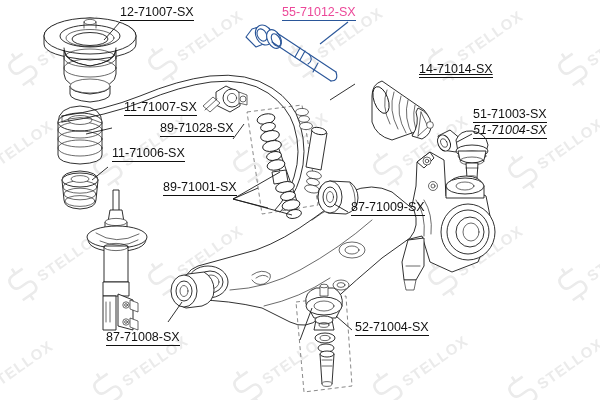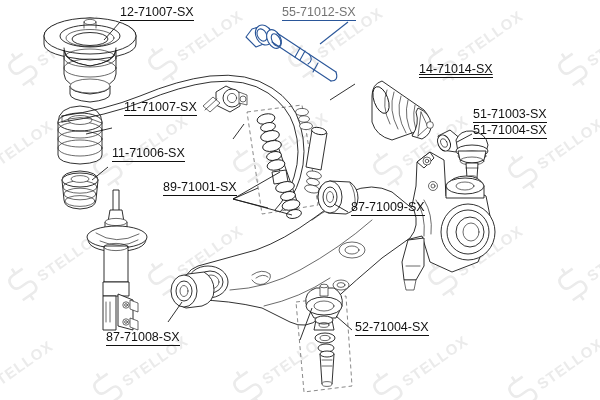--- a/index.html
+++ b/index.html
@@ -48,7 +48,7 @@
     border-bottom:1.1px solid #111111;
   }
   .lbl.hl-lbl{
-    color:#737373;
+    color:#ec4899;
     border-bottom:1.1px solid #2a5699;
     text-align:right;
   }

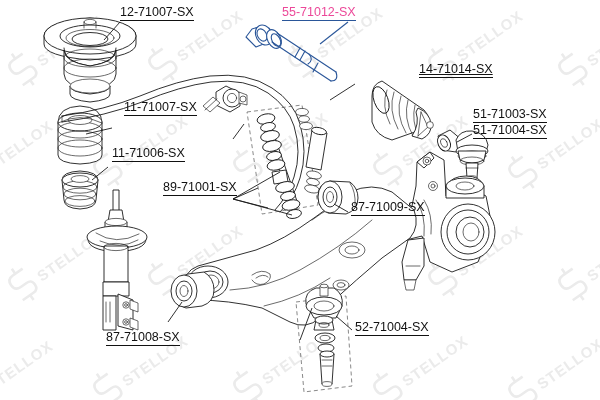--- a/index.html
+++ b/index.html
@@ -417,6 +417,7 @@
 
     <div class="lbl" style="left:124px; top:100px;">11-71007-SX</div>
 
+    <div class="lbl" style="left:160px; top:121px;">89-71028-SX</div>
 
     <div class="lbl" style="left:473px; top:107px;">51-71003-SX</div>
 

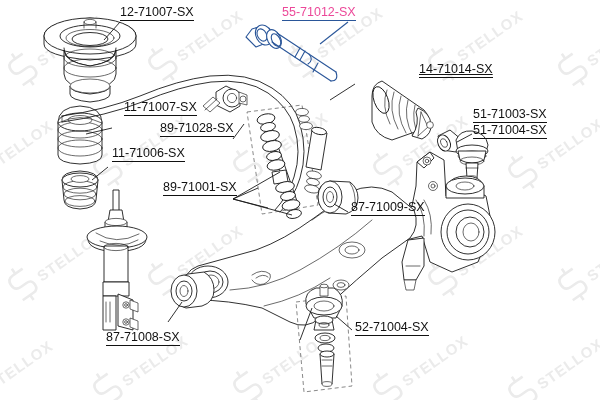--- a/index.html
+++ b/index.html
@@ -421,7 +421,7 @@
 
     <div class="lbl" style="left:473px; top:107px;">51-71003-SX</div>
 
-    <div class="lbl" style="left:473px; top:123px;">51-71004-SX</div>
+    <div class="lbl" style="left:473px; top:123px;font-style:italic;">51-71004-SX</div>
 
     <div class="lbl" style="left:112px; top:146px;">11-71006-SX</div>
 

